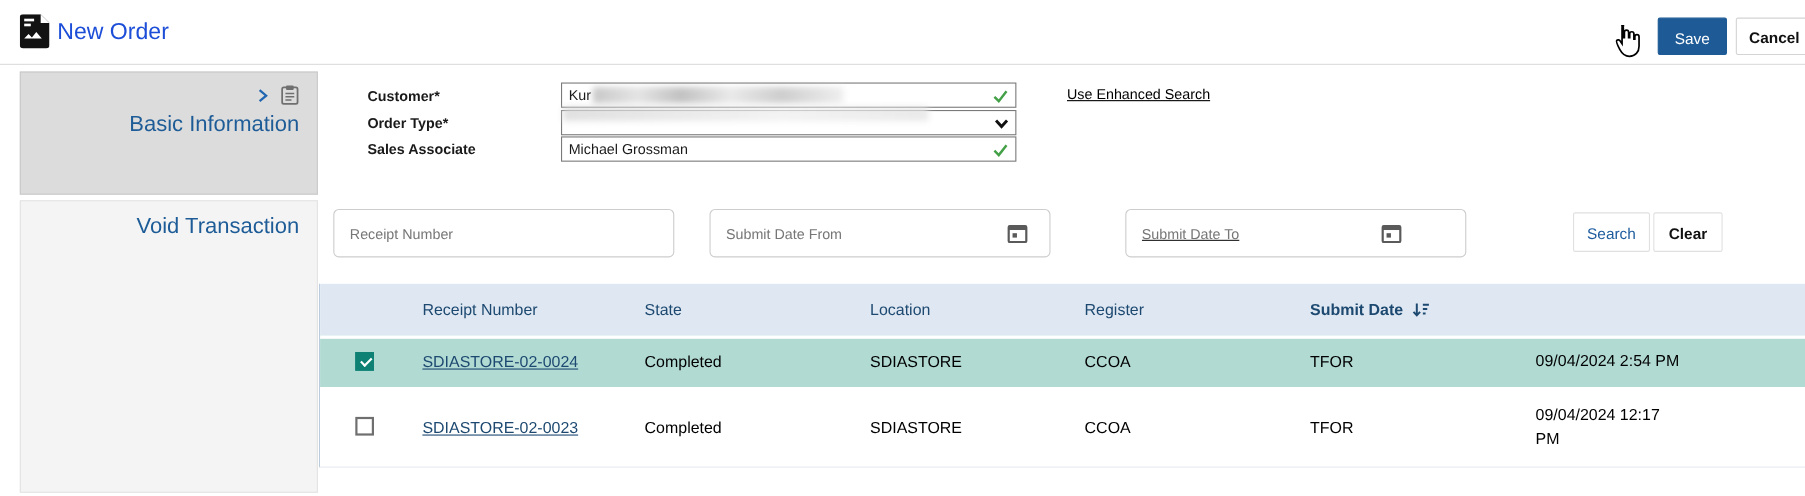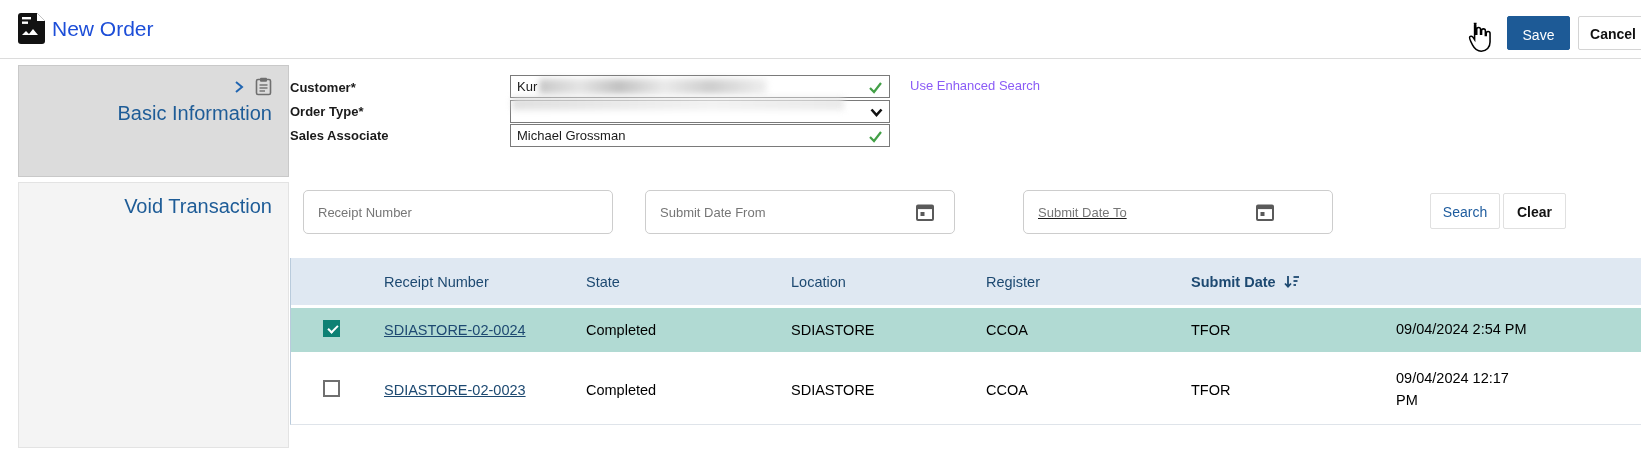--- a/index.html
+++ b/index.html
@@ -16,7 +16,7 @@
   .panel-basic{position:absolute;left:18px;top:65px;width:271px;height:112px;background:#dcdcdc;border:1px solid #c9c9c9;box-sizing:border-box;}
   .panel-basic .icons-row{position:absolute;right:16px;top:11px;display:flex;align-items:center;gap:9px;}
   .panel-basic .sec-title{position:absolute;right:16px;top:36px;font-size:20px;color:#1e5c97;white-space:nowrap;}
-  .form-label{position:absolute;left:290px;font-size:13px;font-weight:700;color:#1a1a1a;}
+  .form-label{position:absolute;left:290px;font-size:13px;font-weight:700;color:#1a1a1a;padding-left:44px;}
   .form-input{position:absolute;left:510px;width:380px;height:23px;box-sizing:border-box;border:1px solid #7a7a7a;background:#fff;
     font-size:13px;color:#1a1a1a;display:flex;align-items:center;padding:0 6px;}
   .valid-check{position:absolute;right:6px;top:4px;width:15px;height:15px;}

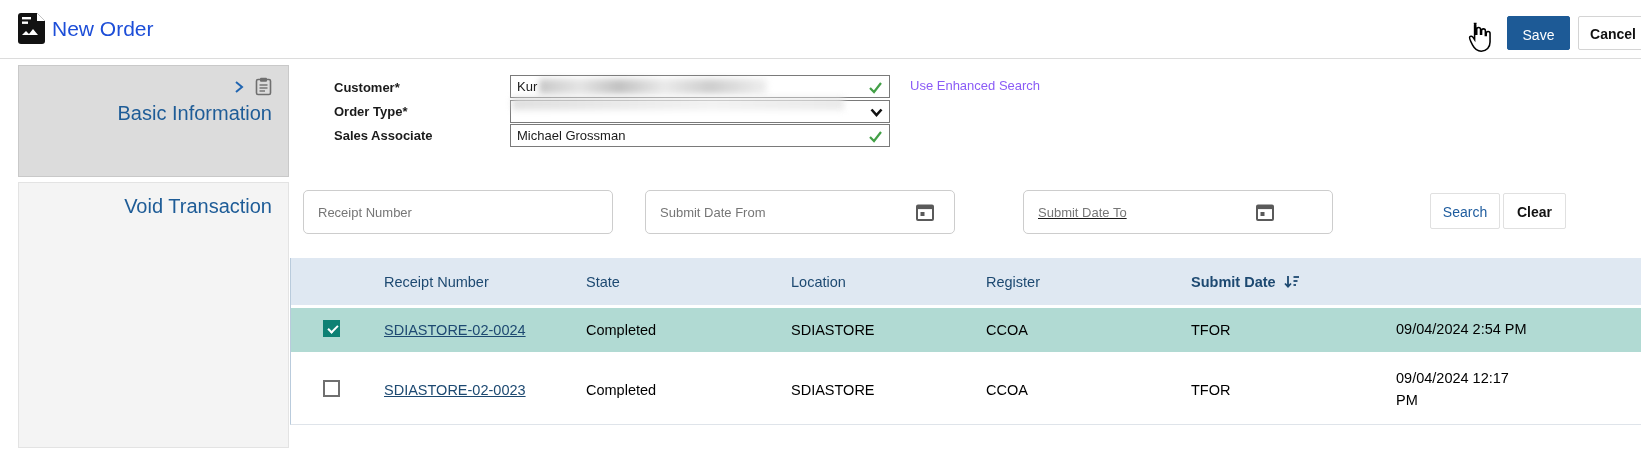--- a/index.html
+++ b/index.html
@@ -17,7 +17,7 @@
   .panel-basic .icons-row{position:absolute;right:16px;top:11px;display:flex;align-items:center;gap:9px;}
   .panel-basic .sec-title{position:absolute;right:16px;top:36px;font-size:20px;color:#1e5c97;white-space:nowrap;}
   .form-label{position:absolute;left:290px;font-size:13px;font-weight:700;color:#1a1a1a;padding-left:44px;}
-  .form-input{position:absolute;left:510px;width:380px;height:23px;box-sizing:border-box;border:1px solid #7a7a7a;background:#fff;
+  .form-input{position:absolute;left:510px;width:414px;height:23px;box-sizing:border-box;border:1px solid #7a7a7a;background:#fff;
     font-size:13px;color:#1a1a1a;display:flex;align-items:center;padding:0 6px;}
   .valid-check{position:absolute;right:6px;top:4px;width:15px;height:15px;}
   .sel-chevron{position:absolute;right:6px;top:6px;width:13px;height:11px;}

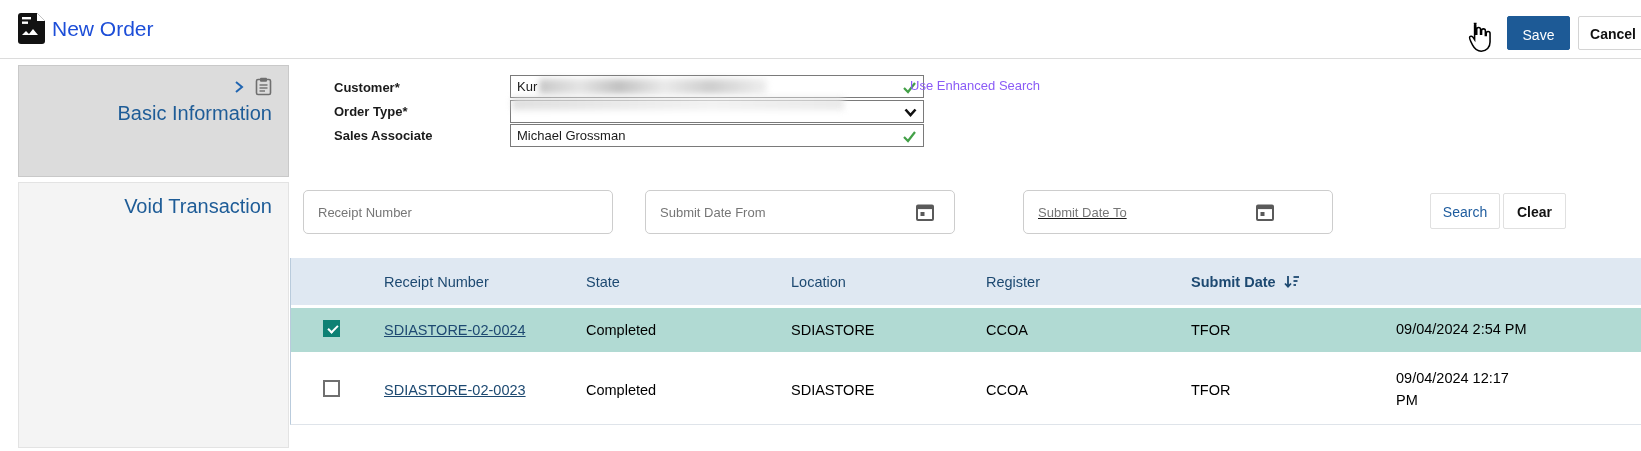--- a/index.html
+++ b/index.html
@@ -25,7 +25,7 @@
      linear-gradient(90deg,#9a9a9a 0%,#cfcfcf 18%,#8f8f8f 35%,#d8d8d8 55%,#a5a5a5 75%,#e2e2e2 100%);
      filter:blur(3px);opacity:.55;border-radius:2px;}
   .blur-strip{position:absolute;left:512px;top:97px;width:332px;height:13px;background:linear-gradient(90deg,#d8d8d8,#efefef 60%,#e4e4e4);filter:blur(3px);opacity:.8;z-index:5;}
-  .enh-link{position:absolute;left:910px;top:78px;font-size:13px;color:#8b5cf6;cursor:pointer;}
+  .enh-link{position:absolute;left:970px;top:78px;font-size:13px;color:#000000;text-decoration:underline;cursor:pointer;}
   
   .panel-void{position:absolute;left:18px;top:182px;width:271px;height:266px;background:#f4f4f4;border:1px solid #e3e3e3;box-sizing:border-box;}
   .panel-void .sec-title{position:absolute;right:16px;top:12px;font-size:20px;color:#1e5c97;white-space:nowrap;}

